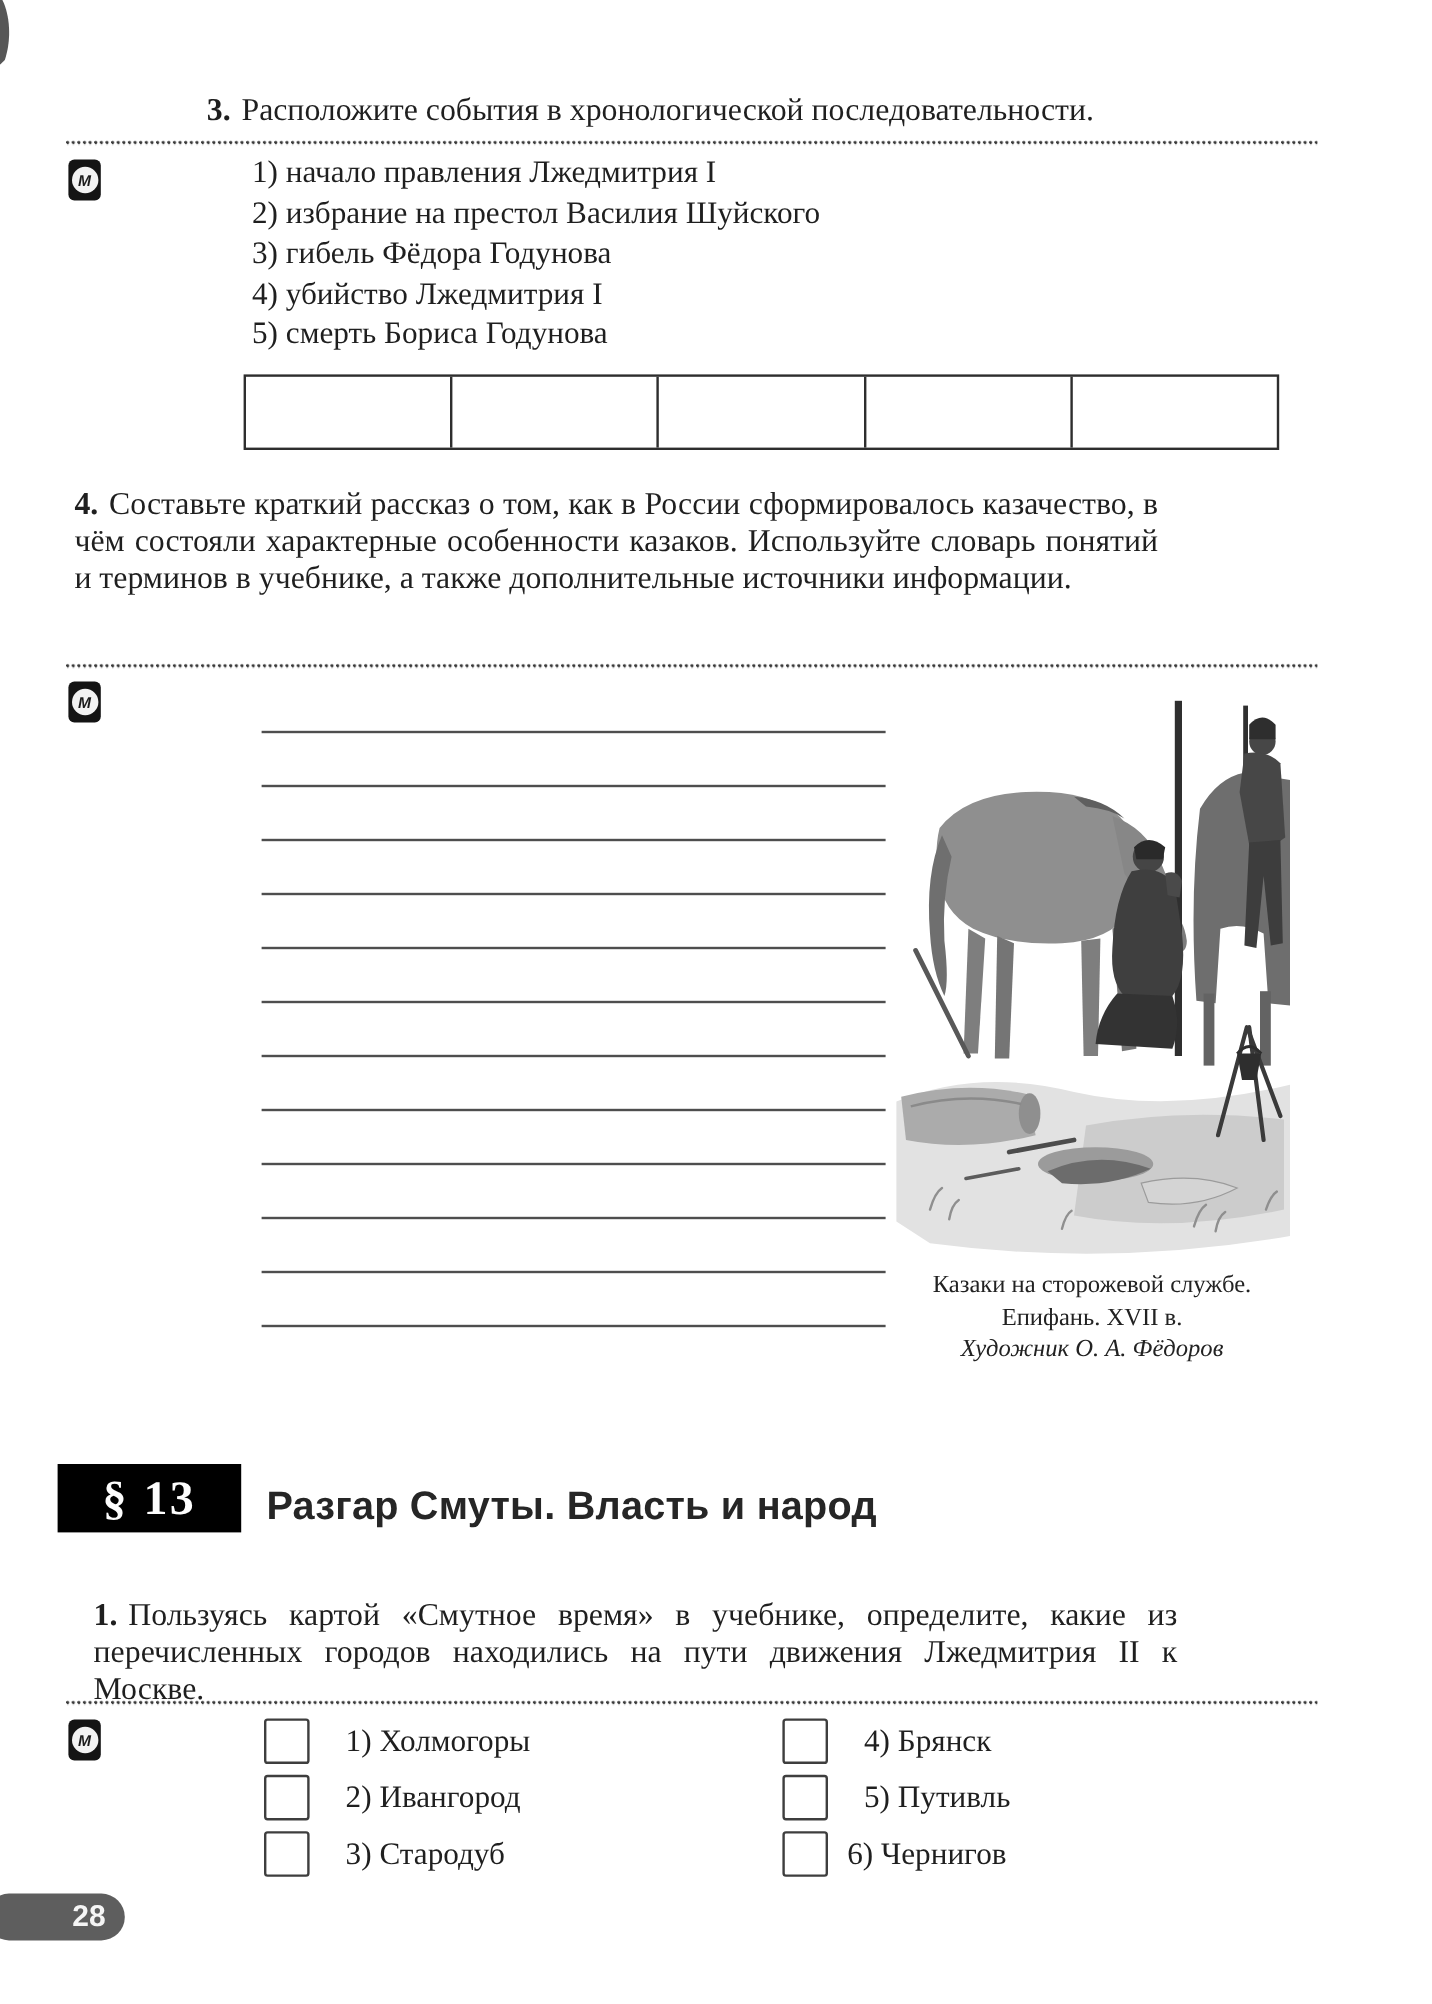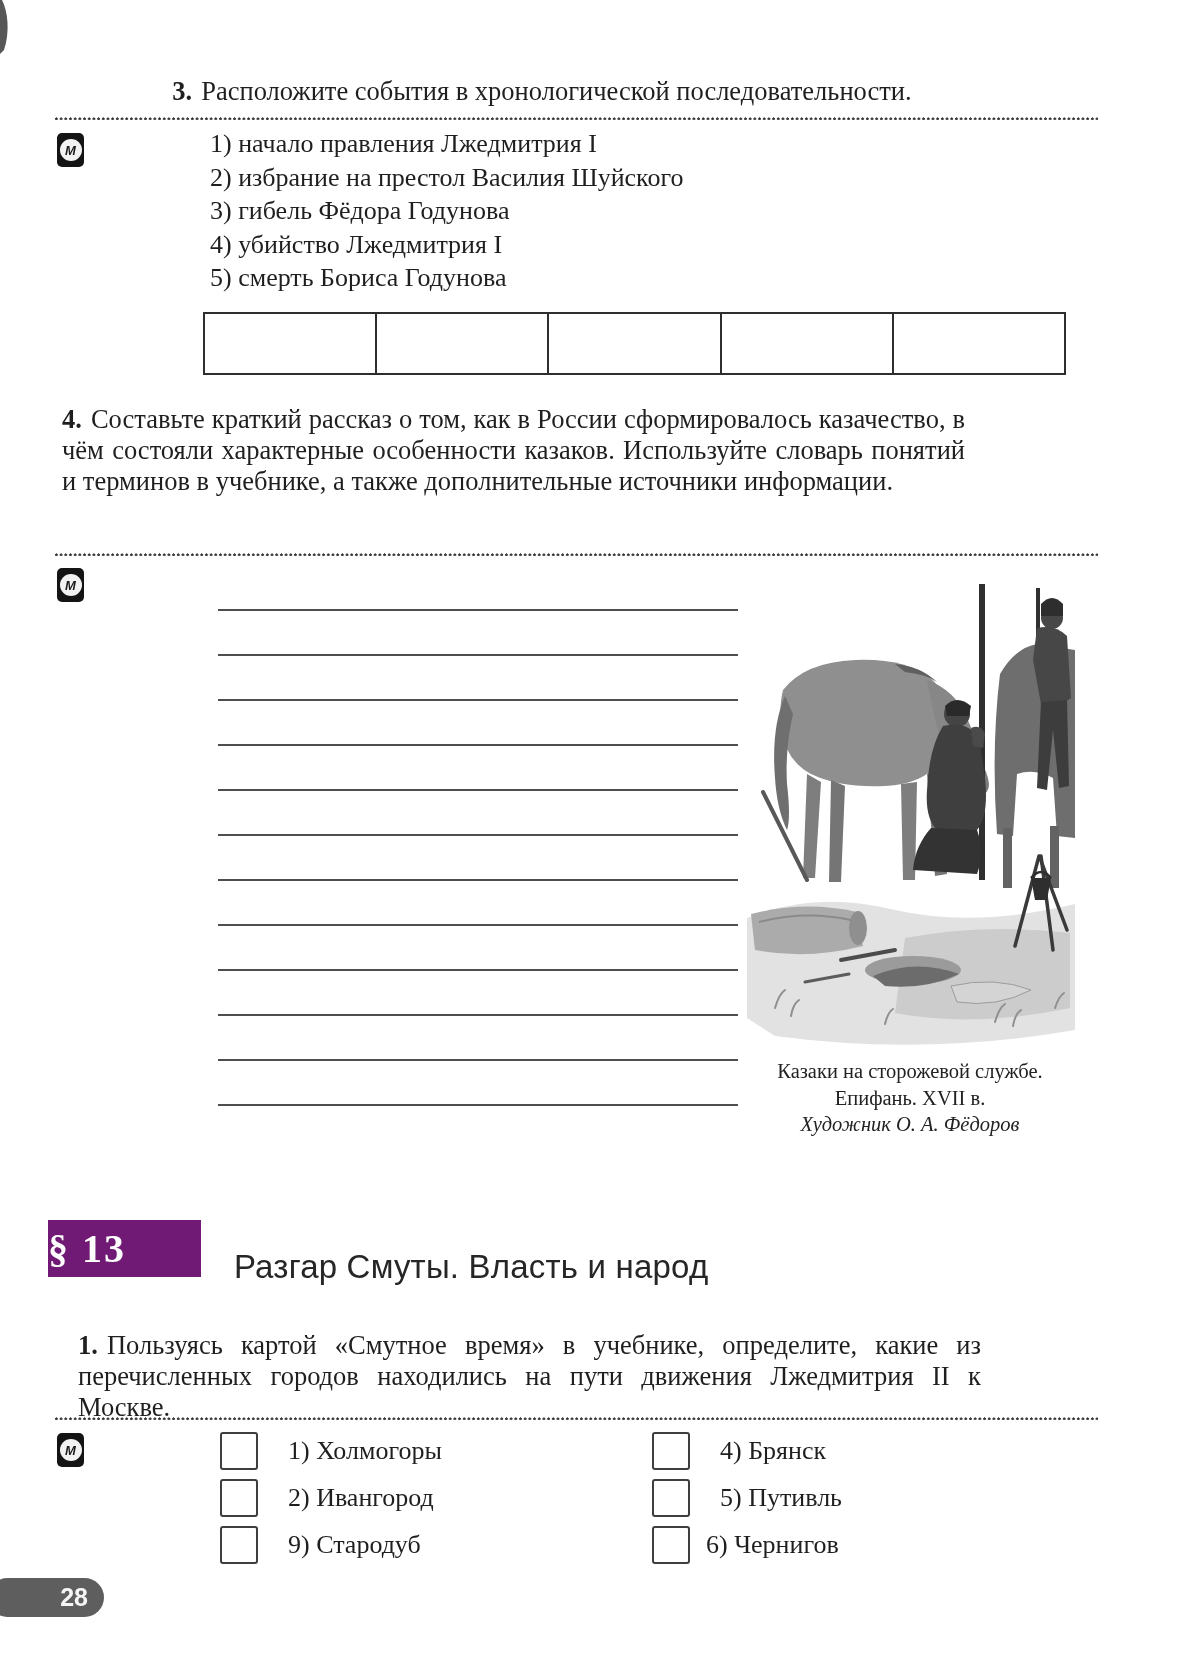--- a/index.html
+++ b/index.html
@@ -55,8 +55,8 @@
 
   
   .section-header-box {
-    position:absolute; left:48px; top:1220px; width:153px; height:57px; background:#701a75;
-    display:flex; align-items:center; 
+    position:absolute; left:48px; top:1220px; width:153px; height:57px; background:#000000;
+    display:flex; align-items:center; justify-content:center;
   }
   .section-header-box span {
     font-family:"Liberation Serif", serif; font-weight:bold; font-size:40px;

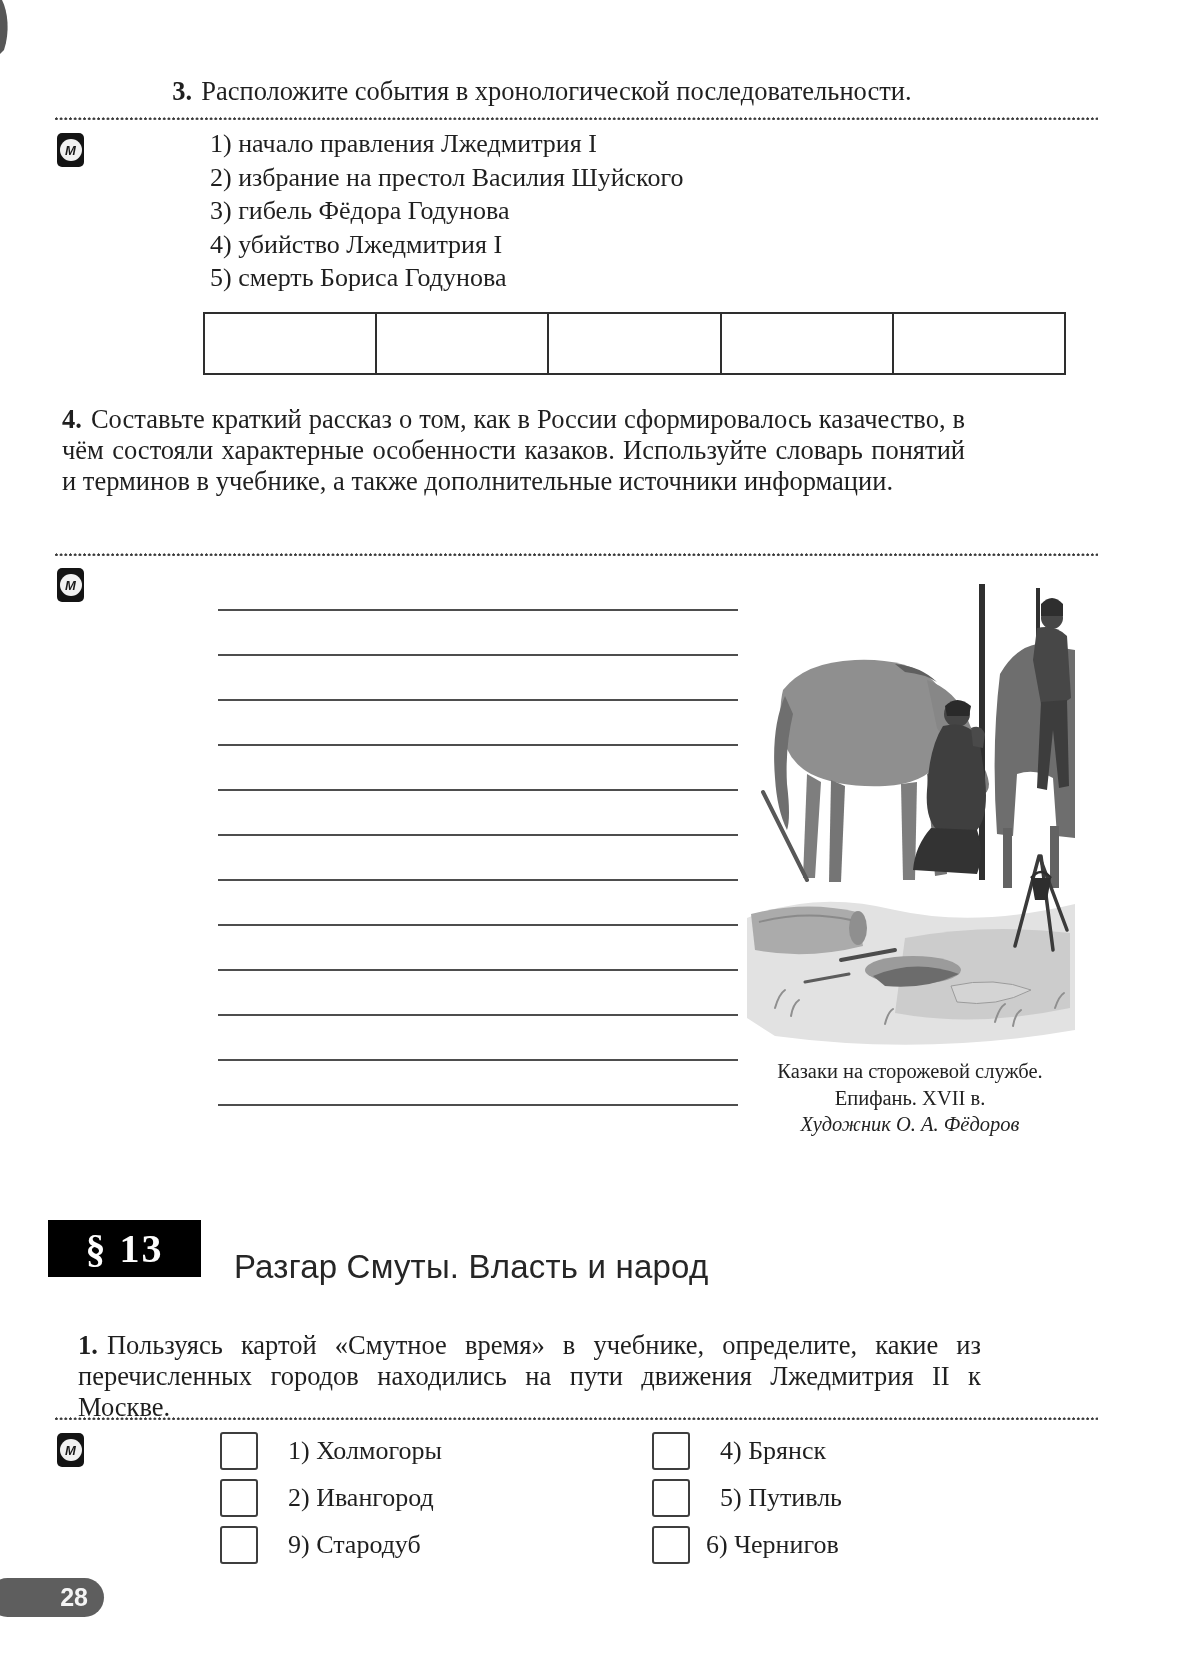--- a/index.html
+++ b/index.html
@@ -63,8 +63,8 @@
     color:#fdfdfd; letter-spacing:2px;
   }
   .section-title {
-    position:absolute; left:218px; top:1232px; margin:16px;
-    font-family:"Liberation Sans", sans-serif; font-weight:normal; font-size:33px;
+    position:absolute; left:218px; top:1232px; margin:4px;
+    font-family:"Liberation Sans", sans-serif; font-weight:bold; font-size:33px;
     color:#262626; letter-spacing:0.2px; white-space:nowrap;
   }
 

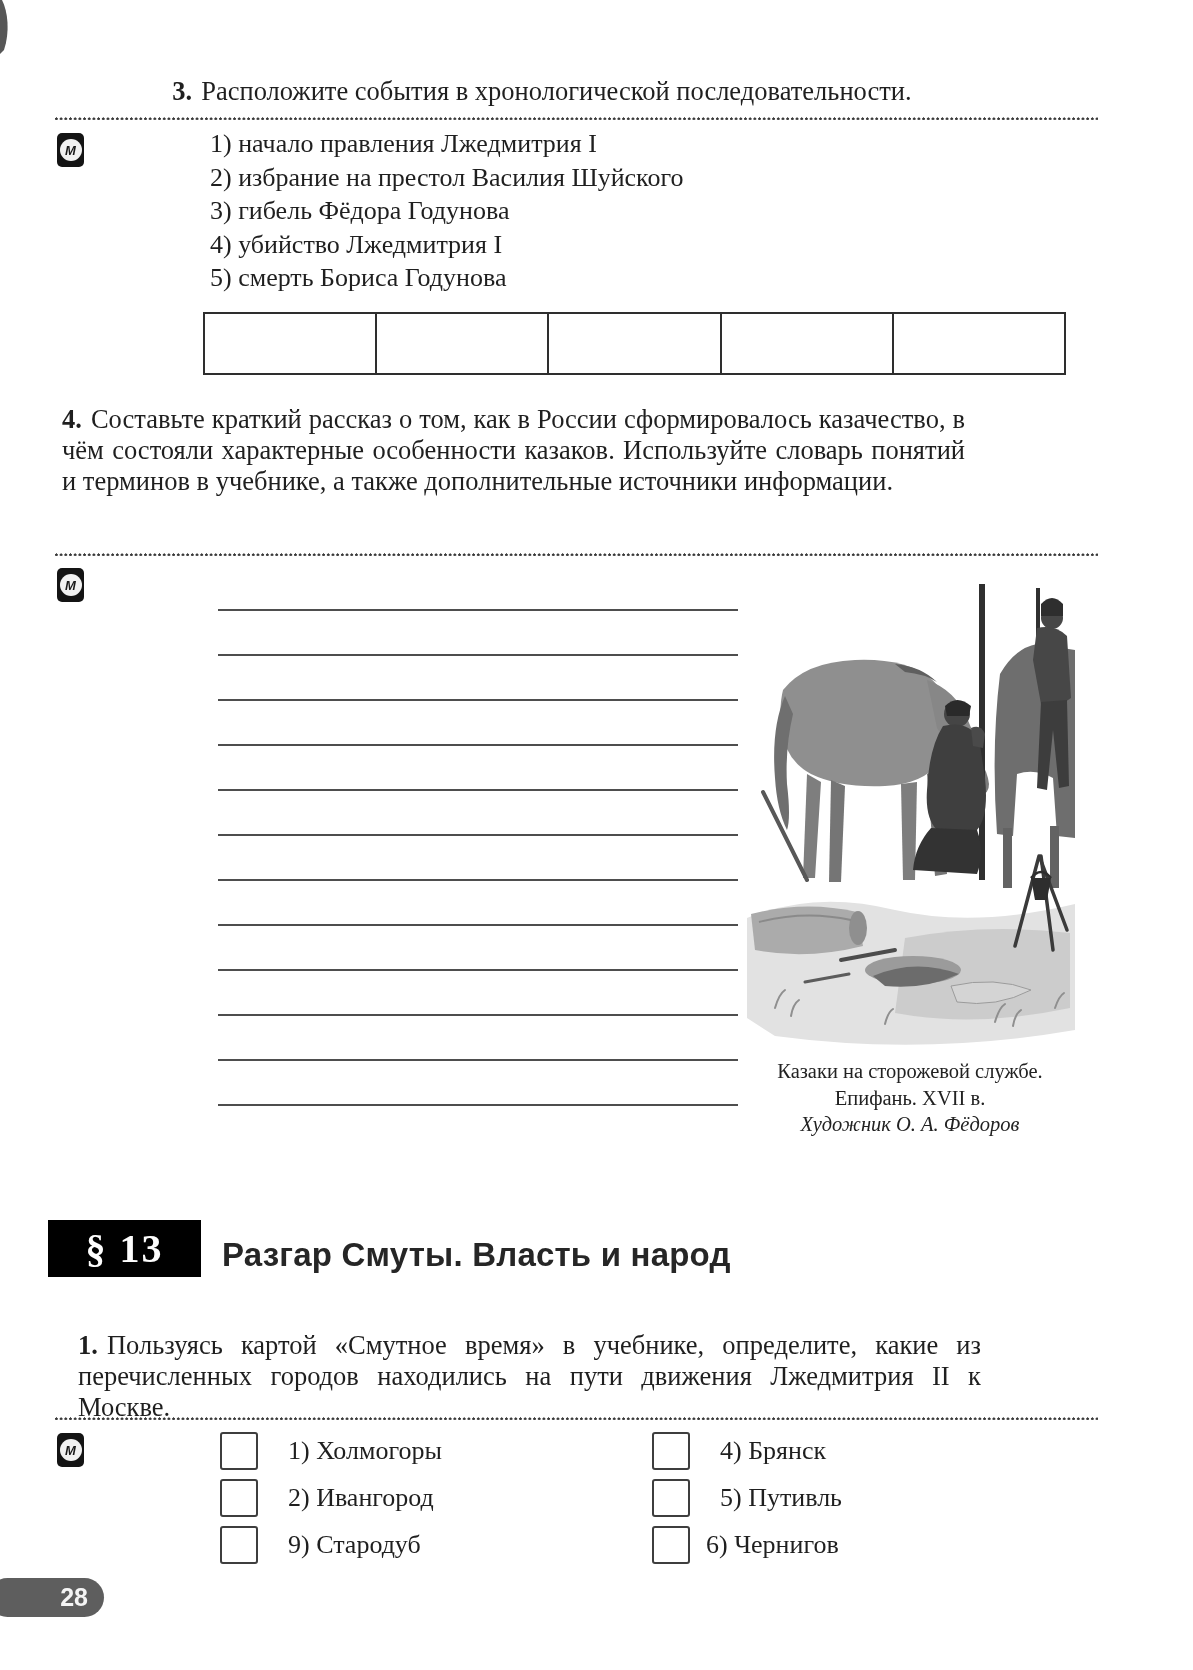--- a/index.html
+++ b/index.html
@@ -237,7 +237,7 @@
   </div>
   <div class="cb-item" style="left:220px; top:1524px;">
     <div class="cb-box"></div>
-    <div class="cb-text">9) Стародуб</div>
+    <div class="cb-text">3) Стародуб</div>
   </div>
   <div class="cb-item" style="left:652px; top:1430px;">
     <div class="cb-box"></div>

